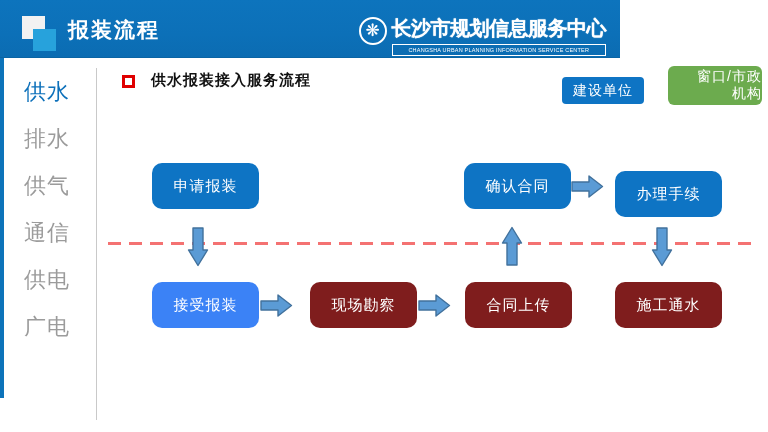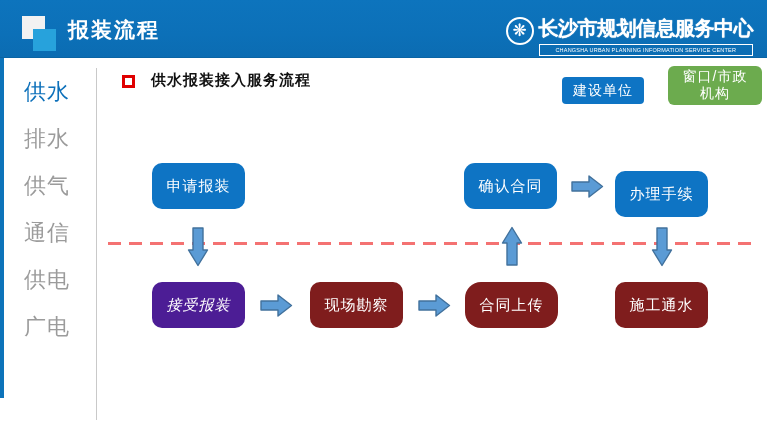--- a/index.html
+++ b/index.html
@@ -8,7 +8,7 @@
   .stage { position:relative; width:768px; height:432px; background:#fff; }
 
   
-  .topbar { position:absolute; left:0; top:0; width:767px; height:58px;
+  .topbar { position:absolute; left:0; top:0; width:620px; height:58px;
     background:linear-gradient(180deg,#0d74bd 0%, #0c70b8 60%, #0b6cb2 100%);
     border-bottom:1px solid #0a64a4; }
   .logo { position:absolute; left:22px; top:16px; width:38px; height:38px; }

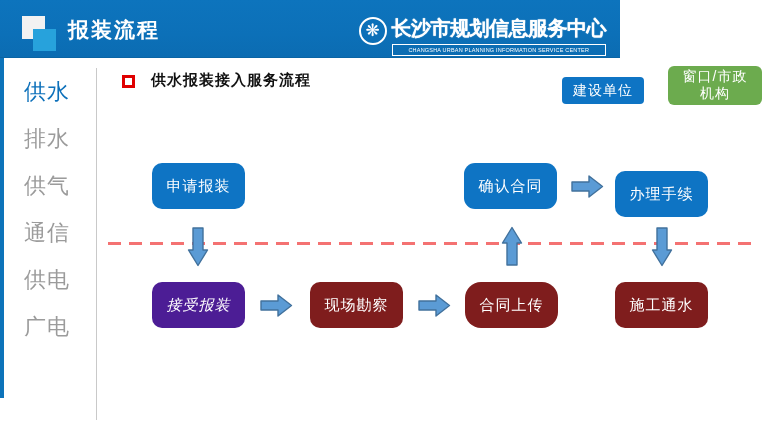--- a/index.html
+++ b/index.html
@@ -44,7 +44,7 @@
   .chip-blue { left:562px; top:77px; width:82px; height:27px; line-height:27px;
     background:#0e74c4; border-radius:4px; letter-spacing:1px; }
   .chip-green { left:668px; top:66px; width:94px; height:39px; background:#6cab4e;
-    border-radius:6px; padding-top:2px; line-height:17px; letter-spacing:1px; }
+    border-radius:6px; padding-top:2px; line-height:17px; letter-spacing:1px;text-align:right; }
 
   
   .node { position:absolute; width:93px; height:46px; border-radius:10px;

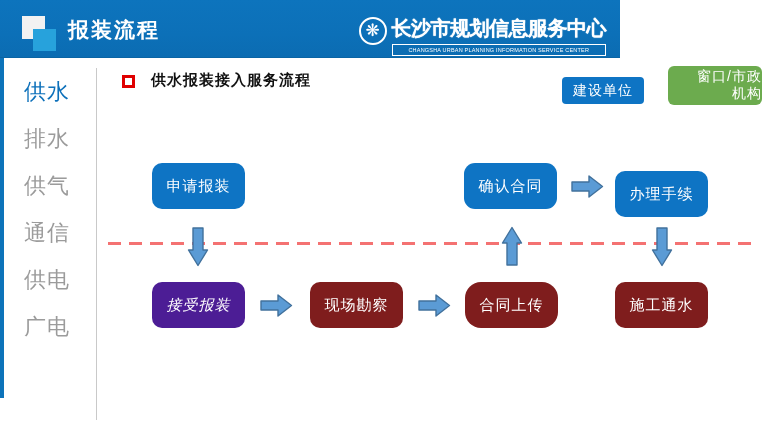--- a/index.html
+++ b/index.html
@@ -47,7 +47,7 @@
     border-radius:6px; padding-top:2px; line-height:17px; letter-spacing:1px;text-align:right; }
 
   
-  .node { position:absolute; width:93px; height:46px; border-radius:10px;
+  .node { position:absolute; width:107px; height:46px; border-radius:10px;
     display:flex; align-items:center; justify-content:center;
     color:#fff; font-size:15px; letter-spacing:1px; z-index:2; }
   .node-blue  { background:#0e74c4; }

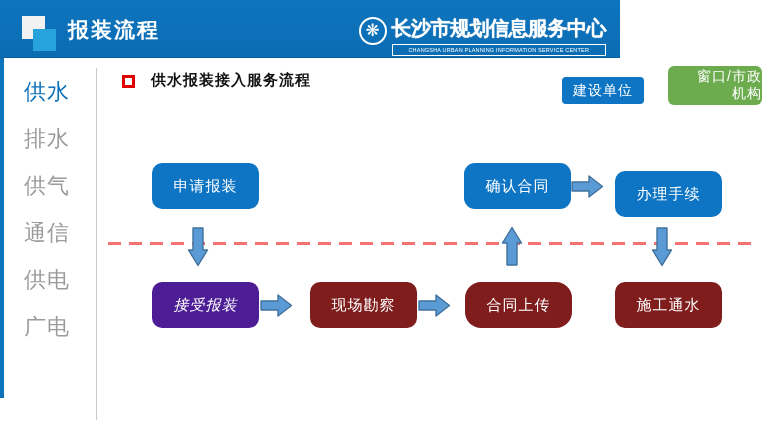--- a/index.html
+++ b/index.html
@@ -51,7 +51,7 @@
     display:flex; align-items:center; justify-content:center;
     color:#fff; font-size:15px; letter-spacing:1px; z-index:2; }
   .node-blue  { background:#0e74c4; }
-  .node-red   { background:#4c1d95;font-style:italic; }
+  .node-red   { background:#3b82f6; }
   .node-green { background:#7f1d1d; }
   .n-apply        { left:152px; top:163px; }
   .n-confirm      { left:464px; top:163px;border-radius:11px; }

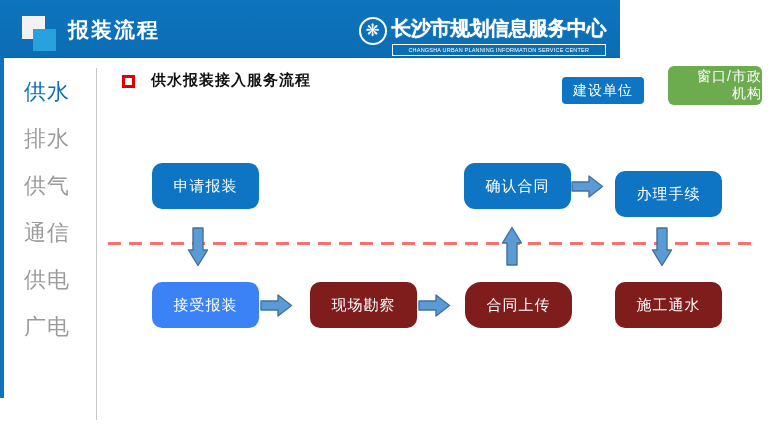--- a/index.html
+++ b/index.html
@@ -58,7 +58,7 @@
   .n-handle       { left:615px; top:171px; }
   .n-accept       { left:152px; top:282px; }
   .n-survey       { left:310px; top:282px; }
-  .n-upload       { left:465px; top:282px;border-radius:16px; }
+  .n-upload       { left:465px; top:282px; }
   .n-construction { left:615px; top:282px;text-align:center; }
 
   

